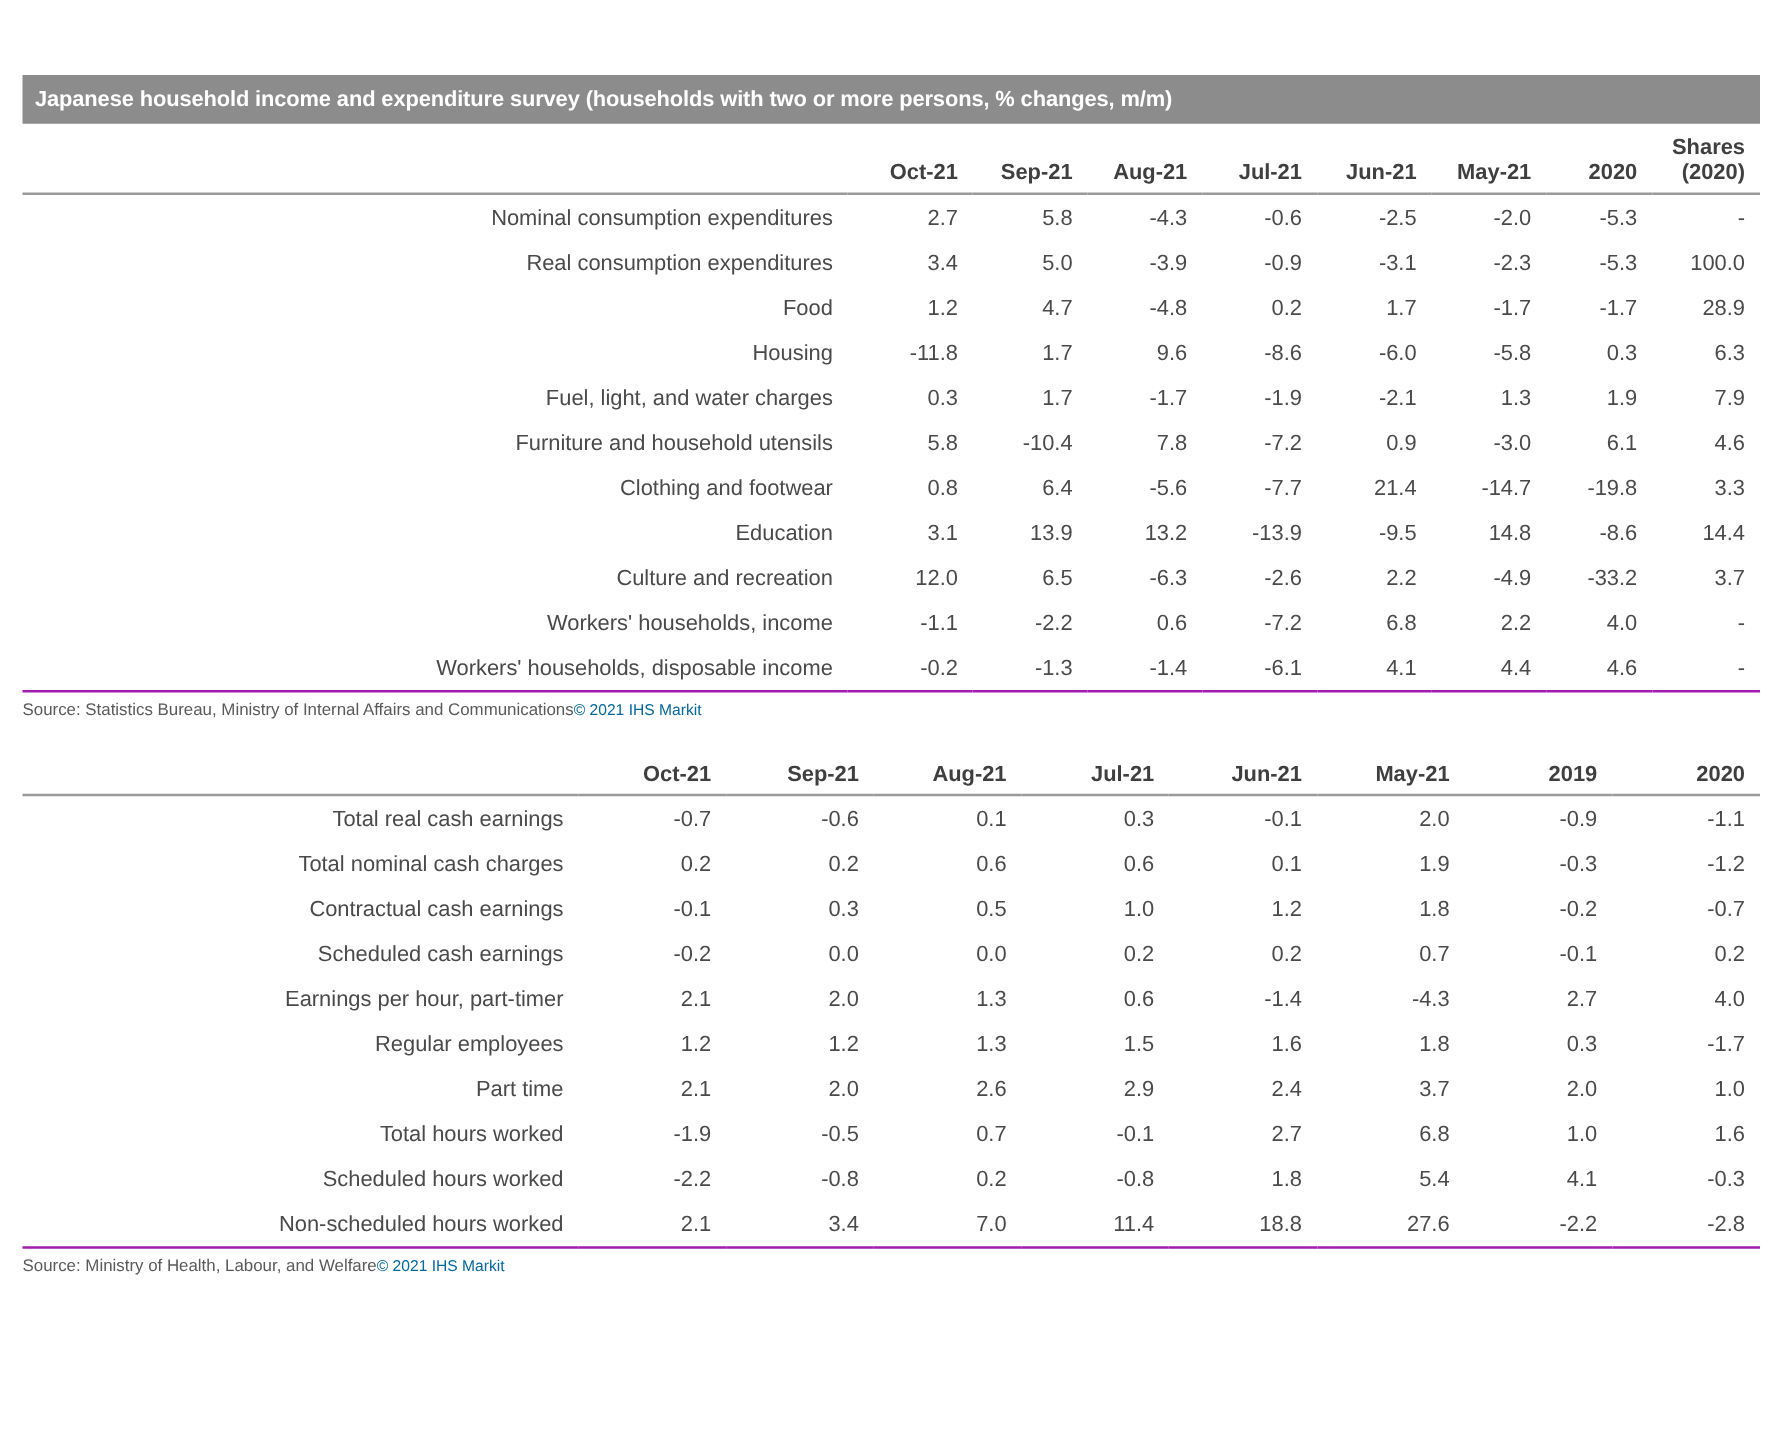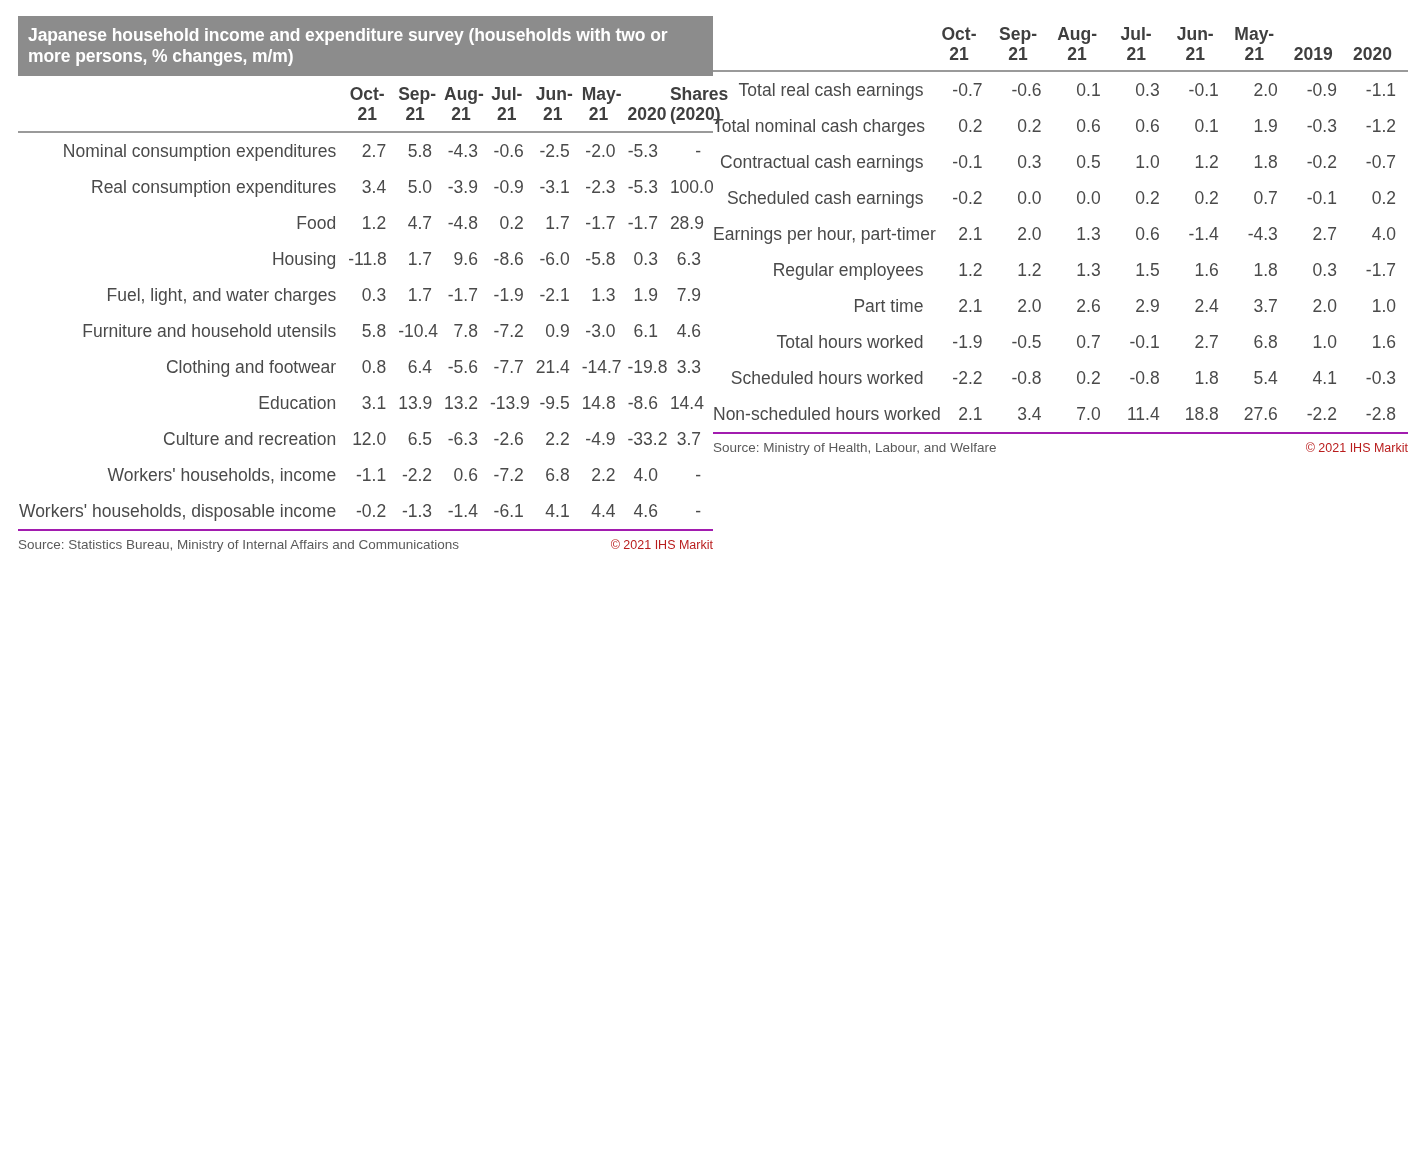--- a/index.html
+++ b/index.html
@@ -18,6 +18,8 @@
     height: 992px;
     padding: 16px 18px 10px 18px;
     display: flex;
+    flex-direction: column;
+    margin-top: 44px;
   }
 
   

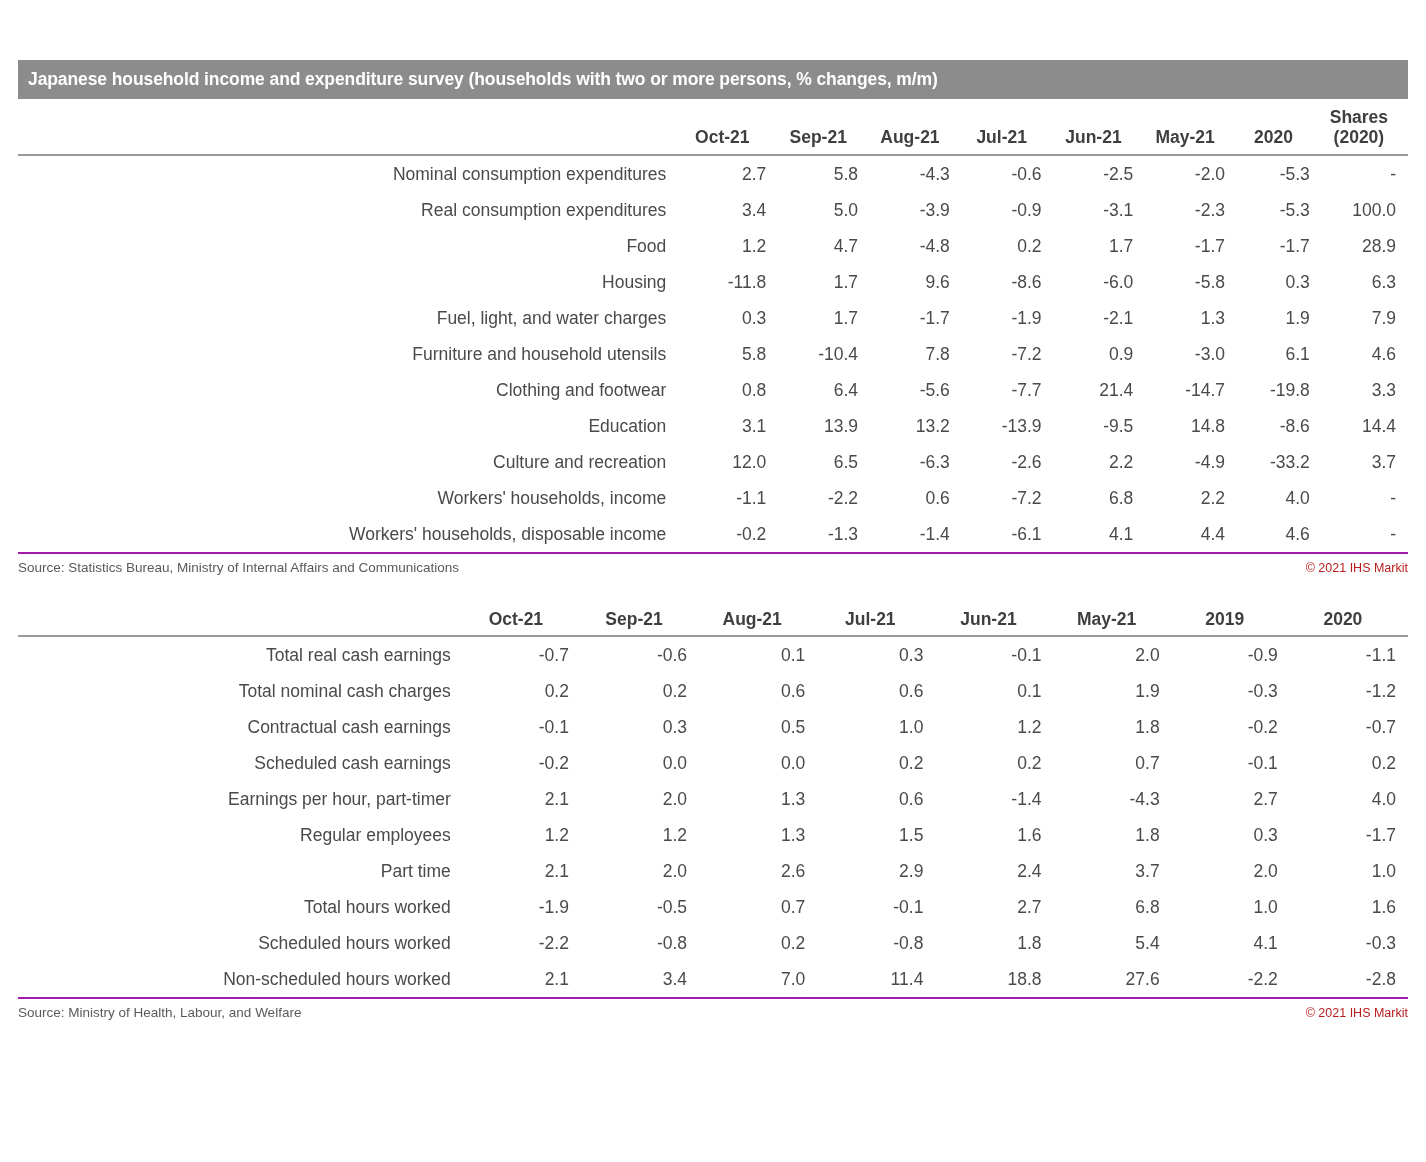--- a/index.html
+++ b/index.html
@@ -51,7 +51,7 @@
   
   thead th {
     font-weight: bold;
-    text-align: center;
+    text-align: right;
     vertical-align: bottom;
     padding: 8px 12px 7px 0;
     line-height: 1.15;

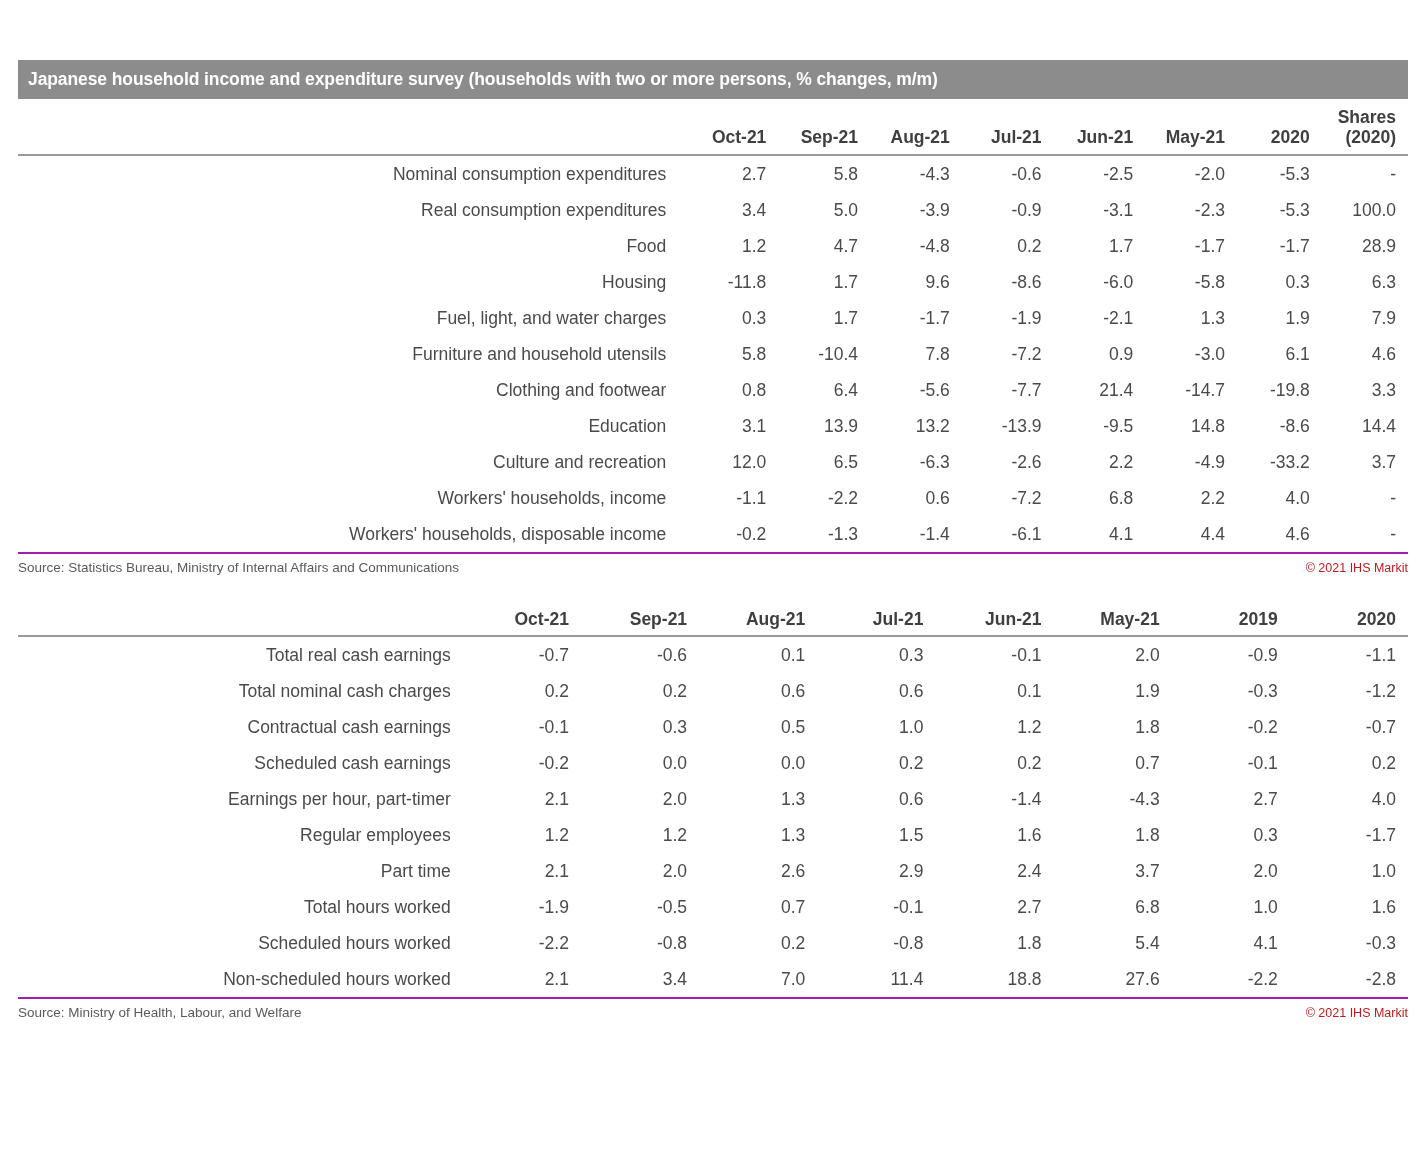--- a/index.html
+++ b/index.html
@@ -79,7 +79,7 @@
 
   .source-row {
     display: flex;
-    justify-content: space-between;
+    justify-content: flex-start;
     align-items: baseline;
     font-size: 13.5px;
     color: #5a5a5a;

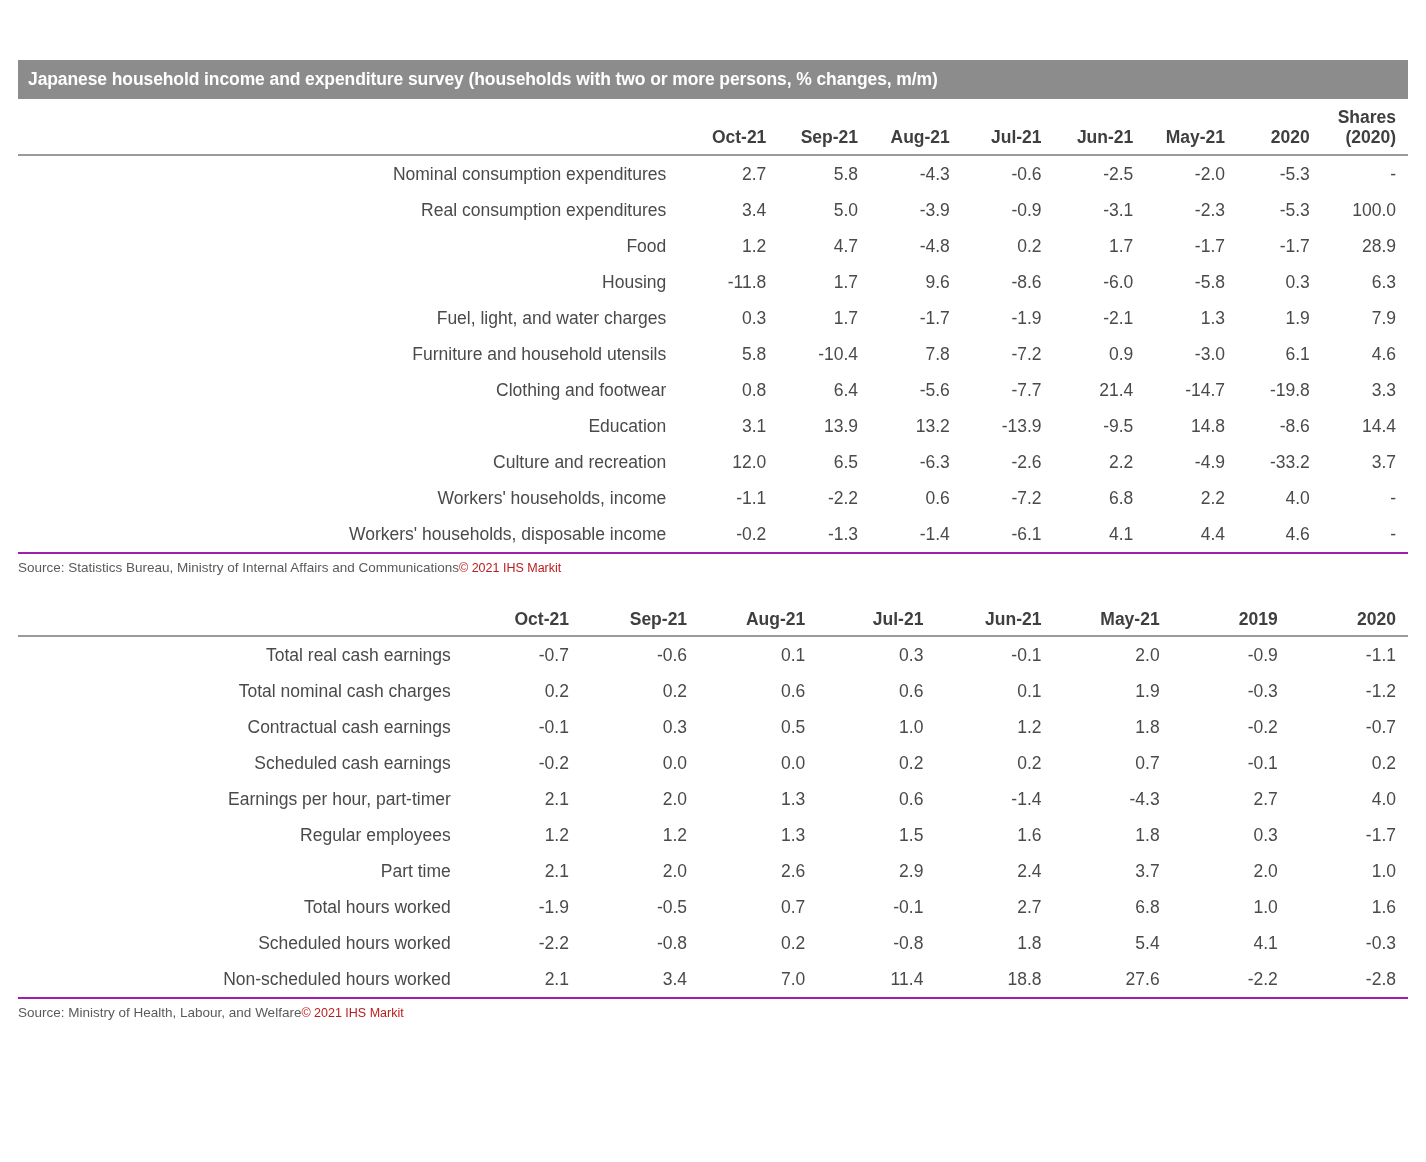--- a/index.html
+++ b/index.html
@@ -85,7 +85,7 @@
     color: #5a5a5a;
     padding-top: 6px;
   }
-  .source-row .copy { font-size: 12.5px; color: #b91c1c; }
+  .source-row .copy { font-size: 12.5px; color: #0369a1; }
 
   
   .tbl2 thead th { padding-bottom: 6px; }

